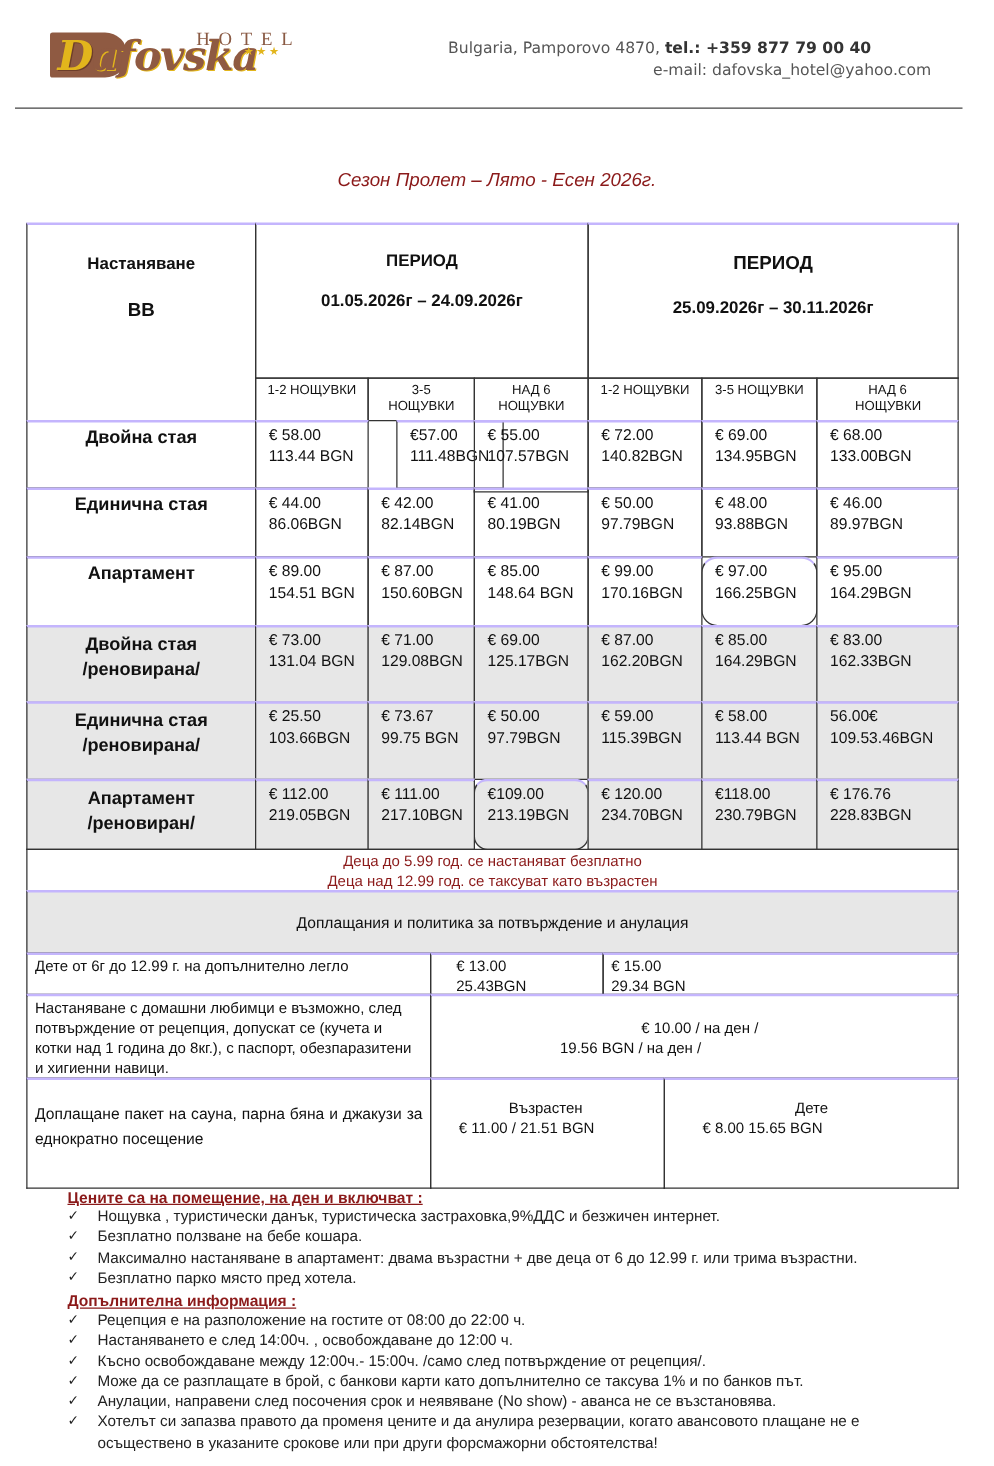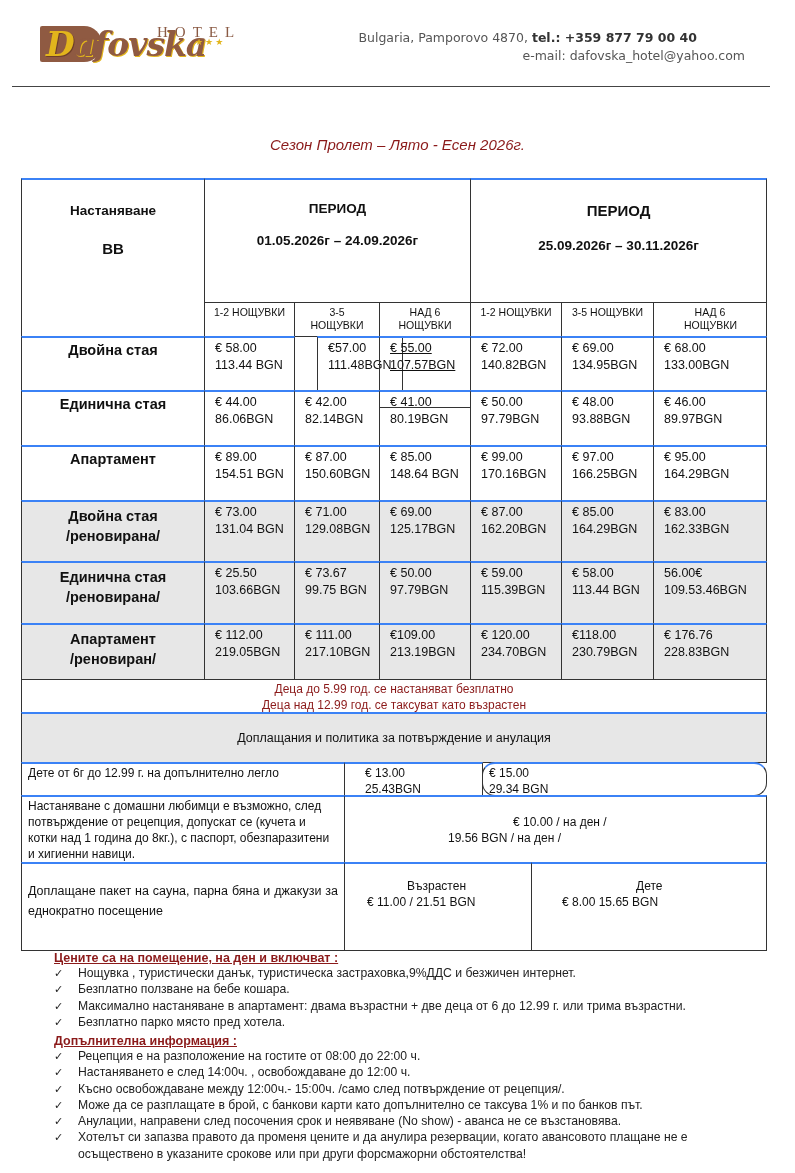--- a/index.html
+++ b/index.html
@@ -17,7 +17,7 @@
   .season { left: 0; top: 136px; width: 795px; text-align: center; font-family: "Liberation Sans", sans-serif; font-style: italic; font-size: 15px; color: #8b1a1a; }
 
   .cell { position: absolute; border: 1px solid #333; font-family: "Liberation Sans", sans-serif; font-size: 12px; color: #111; }
-  .thick-top { border-top: 2px solid #3b82f6; }
+  .thick-top { border-top: 2px solid #c4b5fd; }
   .gray { background: #e7e7e7; }
   .hd { font-weight: bold; font-size: 13.5px; text-align: center; }
   .sub { font-size: 10.5px; text-align: center; line-height: 13px; padding-top: 3px; }

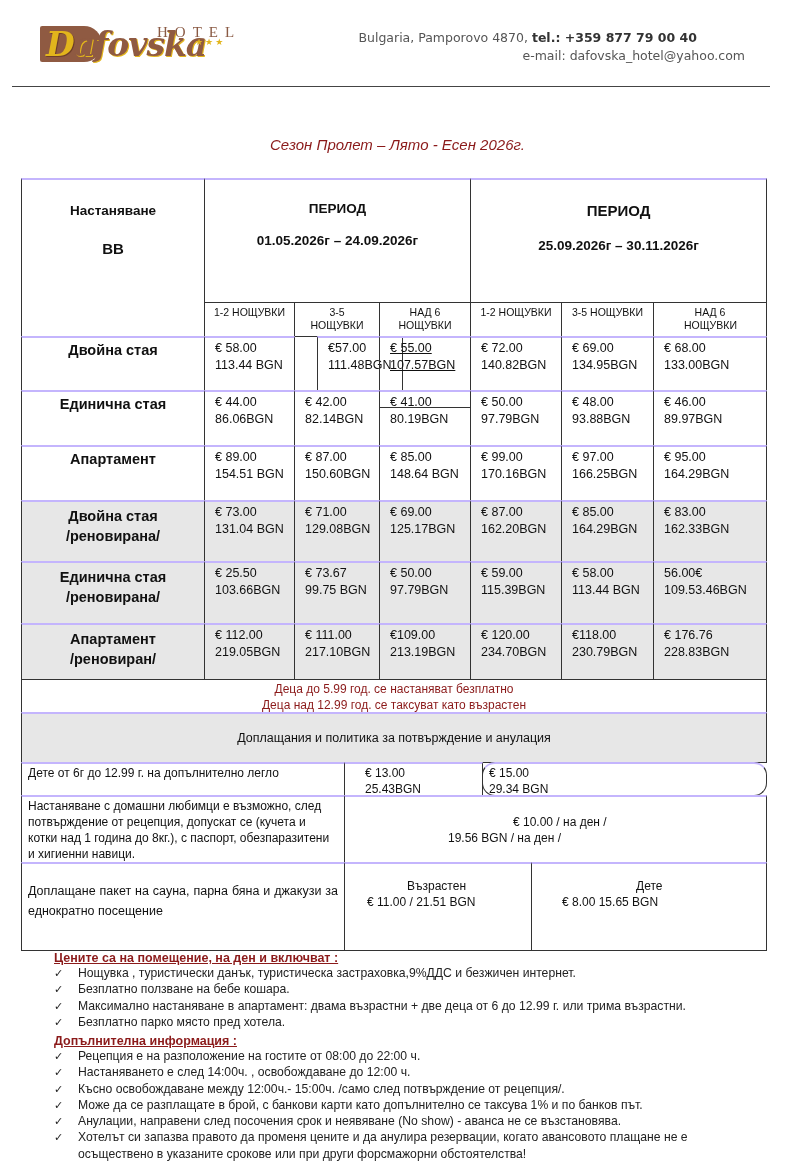--- a/index.html
+++ b/index.html
@@ -76,7 +76,7 @@
       <div>€57.00</div>
       <div>111.48BGN</div>
     </div>
-    <div class="cell price thick-top" style="left: 379px; top: 336px; width: 92px; height: 72px; text-decoration: underline;">
+    <div class="cell price thick-top" style="left: 379px; top: 336px; width: 92px; height: 58px;">
       <div>€ 55.00</div>
       <div>107.57BGN</div>
     </div>

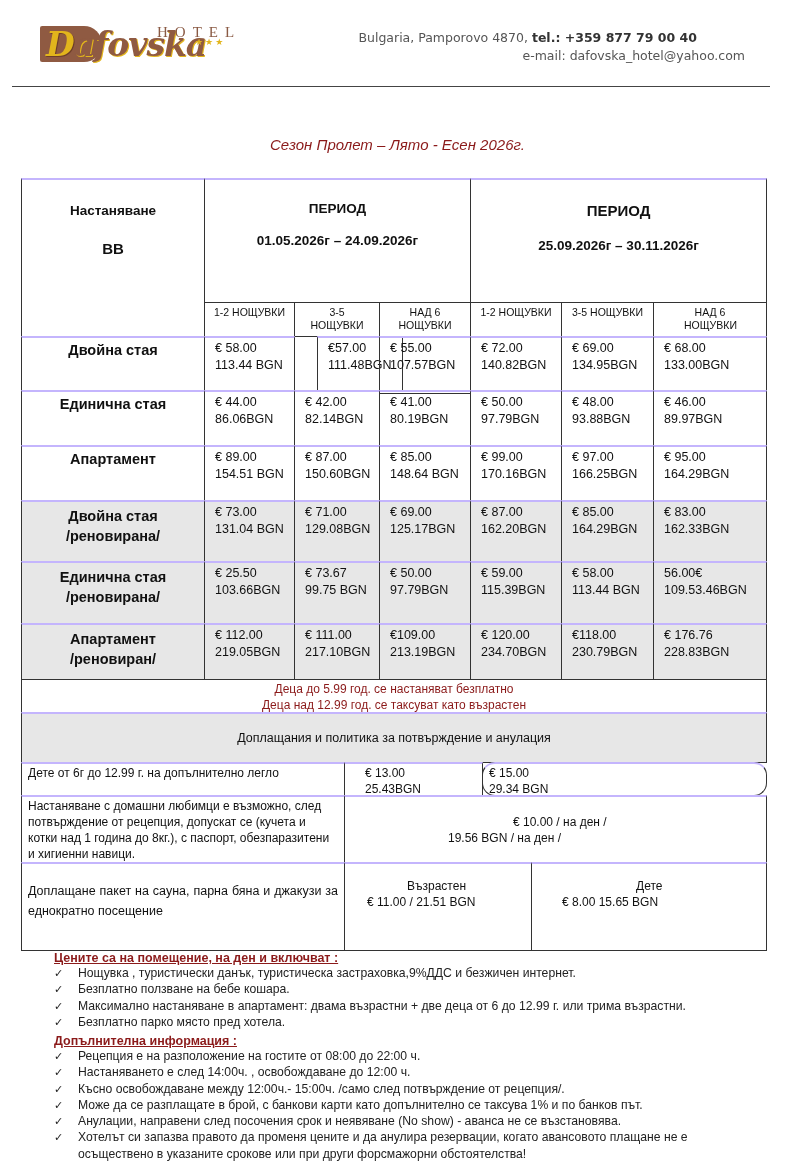--- a/index.html
+++ b/index.html
@@ -138,7 +138,7 @@
       <div>€ 99.00</div>
       <div>170.16BGN</div>
     </div>
-    <div class="cell price thick-top" style="left: 561px; top: 445px; width: 93px; height: 56px;">
+    <div class="cell price thick-top" style="left: 561px; top: 445px; width: 93px; height: 56px; border-radius: 13px;">
       <div>€ 97.00</div>
       <div>166.25BGN</div>
     </div>

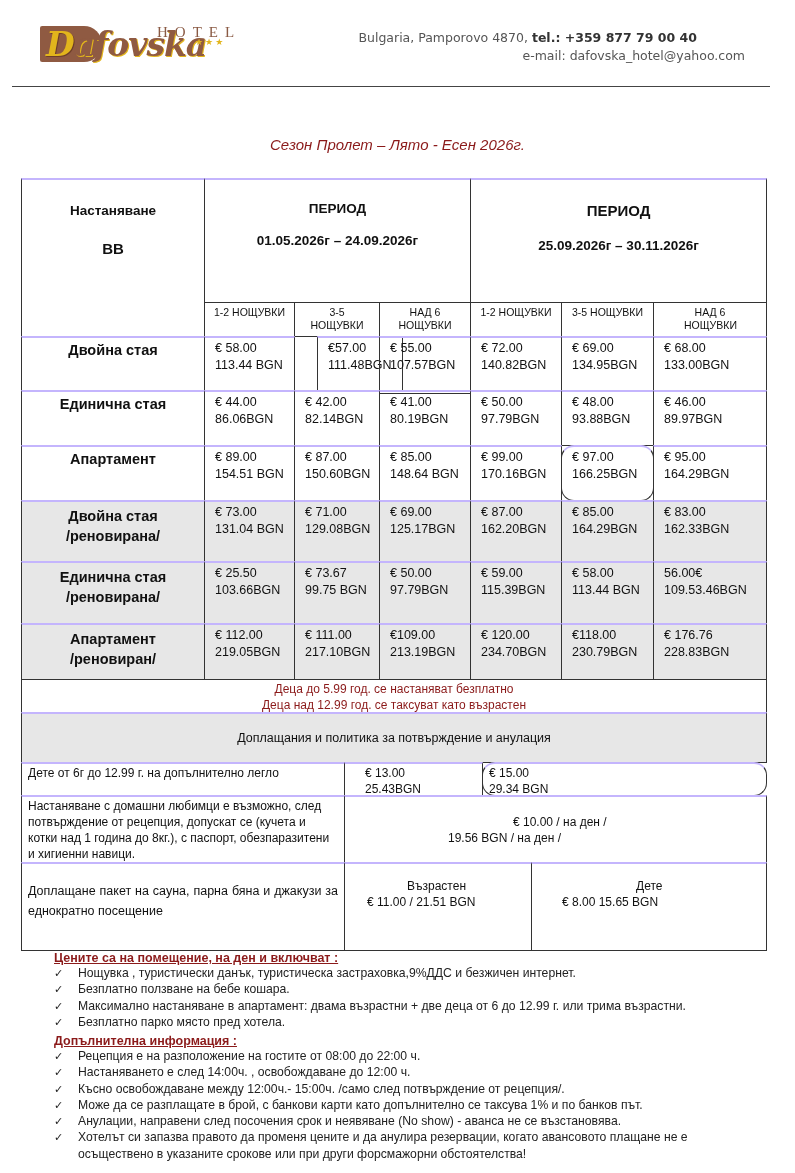--- a/index.html
+++ b/index.html
@@ -214,7 +214,7 @@
       <div>€ 111.00</div>
       <div>217.10BGN</div>
     </div>
-    <div class="cell price thick-top gray" style="left: 379px; top: 623px; width: 92px; height: 57px;">
+    <div class="cell price thick-top gray" style="left: 379px; top: 623px; width: 92px; height: 57px; border-radius: 11px;">
       <div>€109.00</div>
       <div>213.19BGN</div>
     </div>

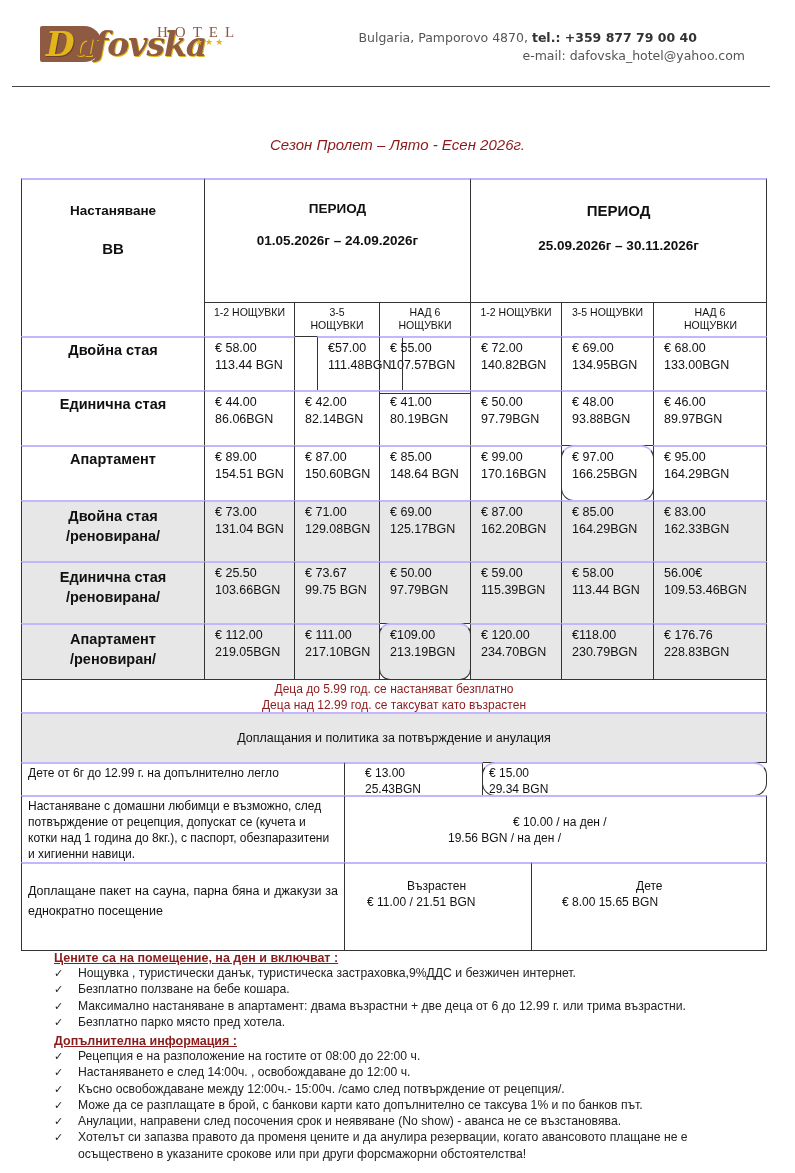--- a/index.html
+++ b/index.html
@@ -243,7 +243,7 @@
   <div>€ 13.00</div>
     <div>25.43BGN</div>
 </div>
-<div class="cell small thick-top" style="left:482px;top:762px;width:285px;height:34px;border-radius:13px;">
+<div class="cell small thick-top" style="left:482px;top:762px;width:285px;height:34px;">
   <div>€ 15.00</div>
     <div>29.34 BGN</div>
 </div>

